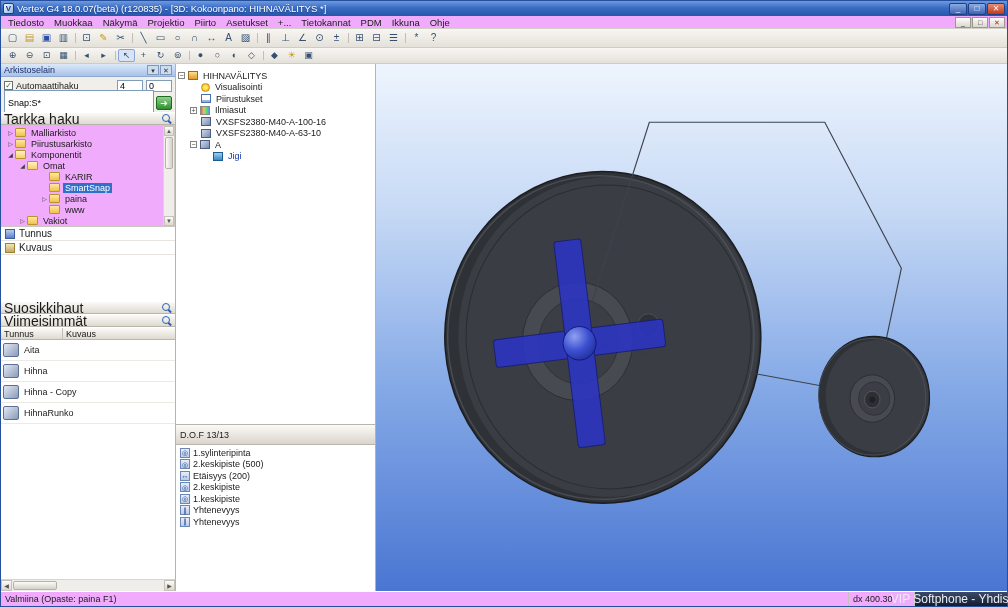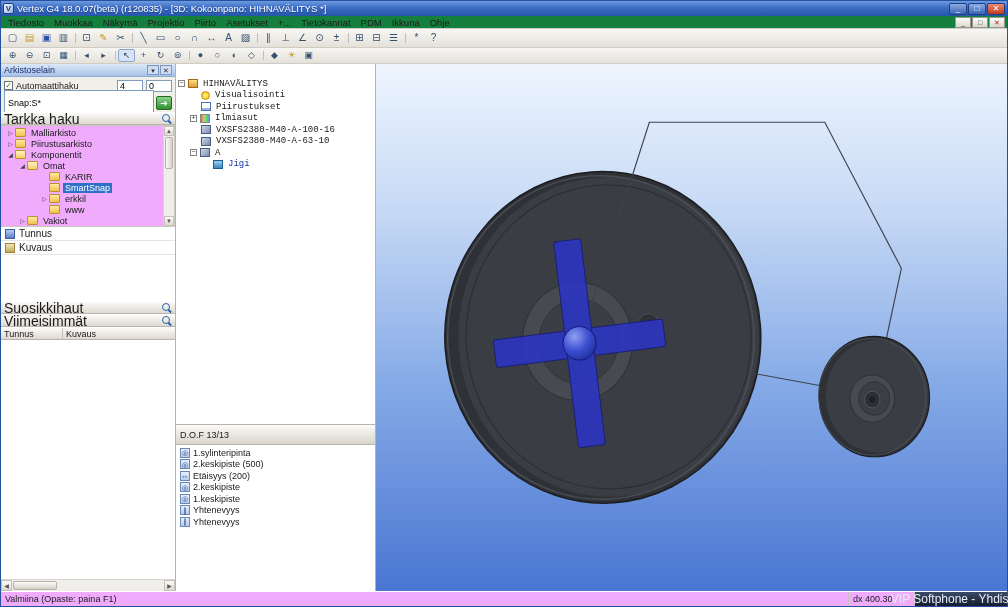--- a/index.html
+++ b/index.html
@@ -16,7 +16,7 @@
   .win-btn.close { background:linear-gradient(180deg,#ea8a70,#c03a1c); }
 
   
-  .menubar { height:13px; flex:none; background:#15803d; border-bottom:1px solid #d2cfc8; display:flex; align-items:center; padding:0 2px; }
+  .menubar { height:13px; flex:none; background:#f0abfc; border-bottom:1px solid #d2cfc8; display:flex; align-items:center; padding:0 2px; }
   .menu-items { display:flex; align-items:center; }
   .menu-item { padding:0 5px; font-size:9.5px; white-space:nowrap; }
   .menu-spacer { flex:1; }

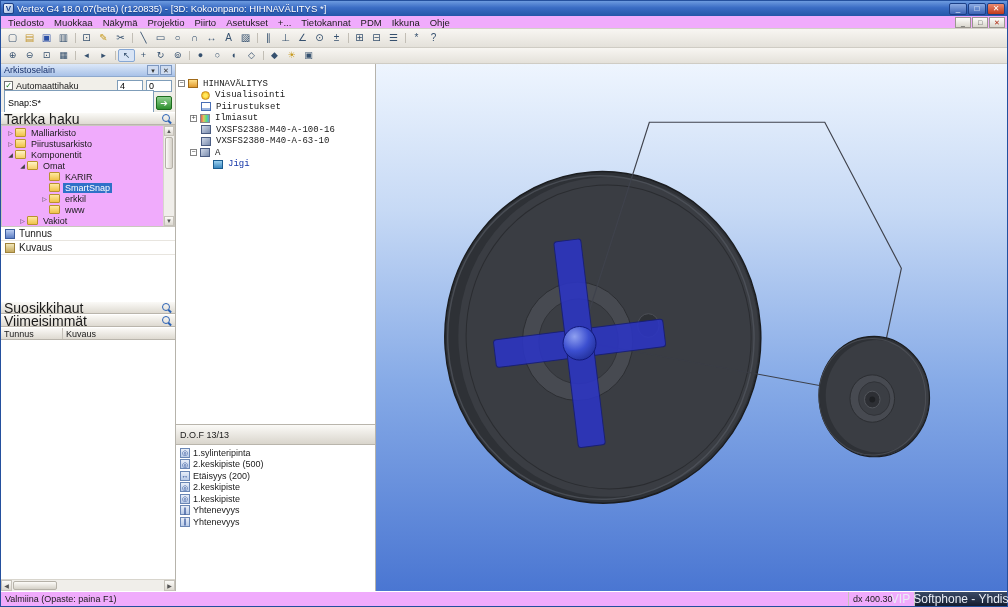--- a/index.html
+++ b/index.html
@@ -95,7 +95,7 @@
 
   
   .model-panel { width:200px; flex:none; border-right:1px solid #b6b3ab; background:#fff; display:flex; flex-direction:column; }
-  .model-tree { height:360px; flex:none; overflow:hidden; padding-top:14px;font-family:Liberation Mono, monospace; }
+  .model-tree { height:360px; flex:none; overflow:hidden; padding-top:6px; }
   .mtree-item { height:11.5px; }
   .mtree-item[data-level="0"] { padding-left:2px; }
   .mtree-item[data-level="1"] { padding-left:14px; }

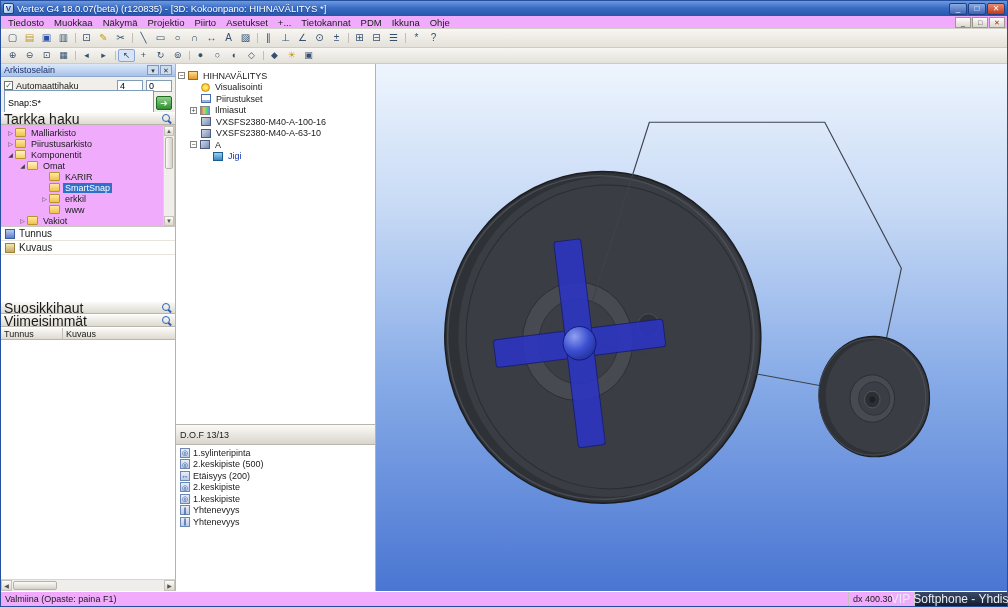--- a/index.html
+++ b/index.html
@@ -281,7 +281,7 @@
             <div class="tree-item" data-name="tree-item" data-level="3">
               <span class="expander" data-name="expander-icon">▷</span>
               <span class="ticon" data-icon="folder" data-name="folder-icon"></span>
-              <span class="tlabel" data-name="tree-item-label">erkkil</span>
+              <span class="tlabel" data-name="tree-item-label">paina</span>
             </div>
 
             <div class="tree-item" data-name="tree-item" data-level="3">

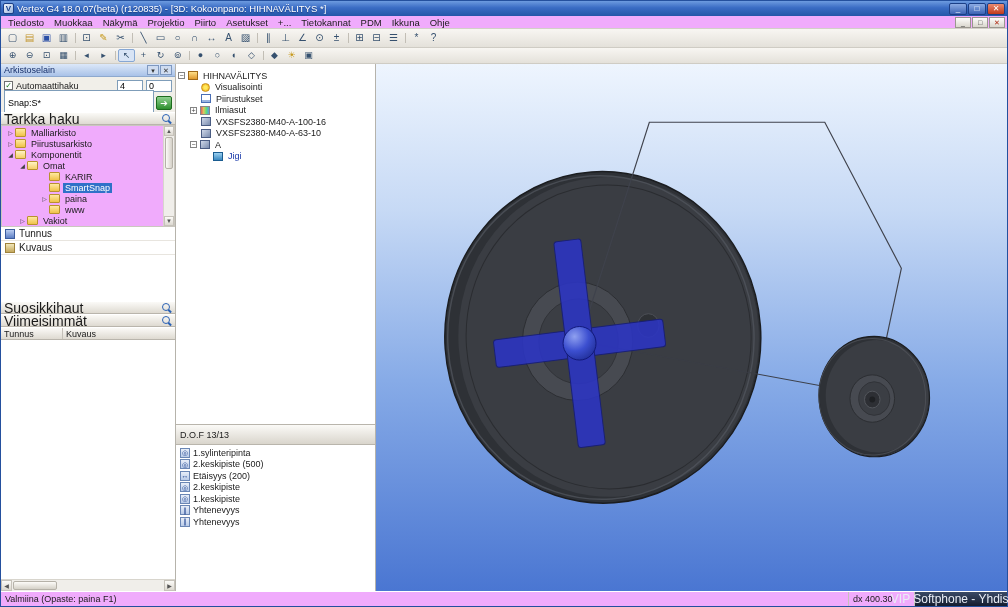--- a/index.html
+++ b/index.html
@@ -329,6 +329,28 @@
         <span class="col-tunnus" data-name="column-header-tunnus">Tunnus</span>
         <span class="col-kuvaus" data-name="column-header-kuvaus">Kuvaus</span>
       </div>
+      <div data-name="results-list">
+
+          <div class="result-row" data-name="table-row">
+            <span class="result-icon" data-name="part-thumbnail-icon"></span>
+            <span class="result-label" data-name="result-label">Aita</span>
+          </div>
+
+          <div class="result-row" data-name="table-row">
+            <span class="result-icon" data-name="part-thumbnail-icon"></span>
+            <span class="result-label" data-name="result-label">Hihna</span>
+          </div>
+
+          <div class="result-row" data-name="table-row">
+            <span class="result-icon" data-name="part-thumbnail-icon"></span>
+            <span class="result-label" data-name="result-label">Hihna - Copy</span>
+          </div>
+
+          <div class="result-row" data-name="table-row">
+            <span class="result-icon" data-name="part-thumbnail-icon"></span>
+            <span class="result-label" data-name="result-label">HihnaRunko</span>
+          </div>
+        </div>
       <div class="white-fill" data-name="panel-blank-area"></div>
       <div class="hscroll" data-name="panel-horizontal-scrollbar">
         <span class="arrow" data-name="scroll-left-icon">◀</span>

